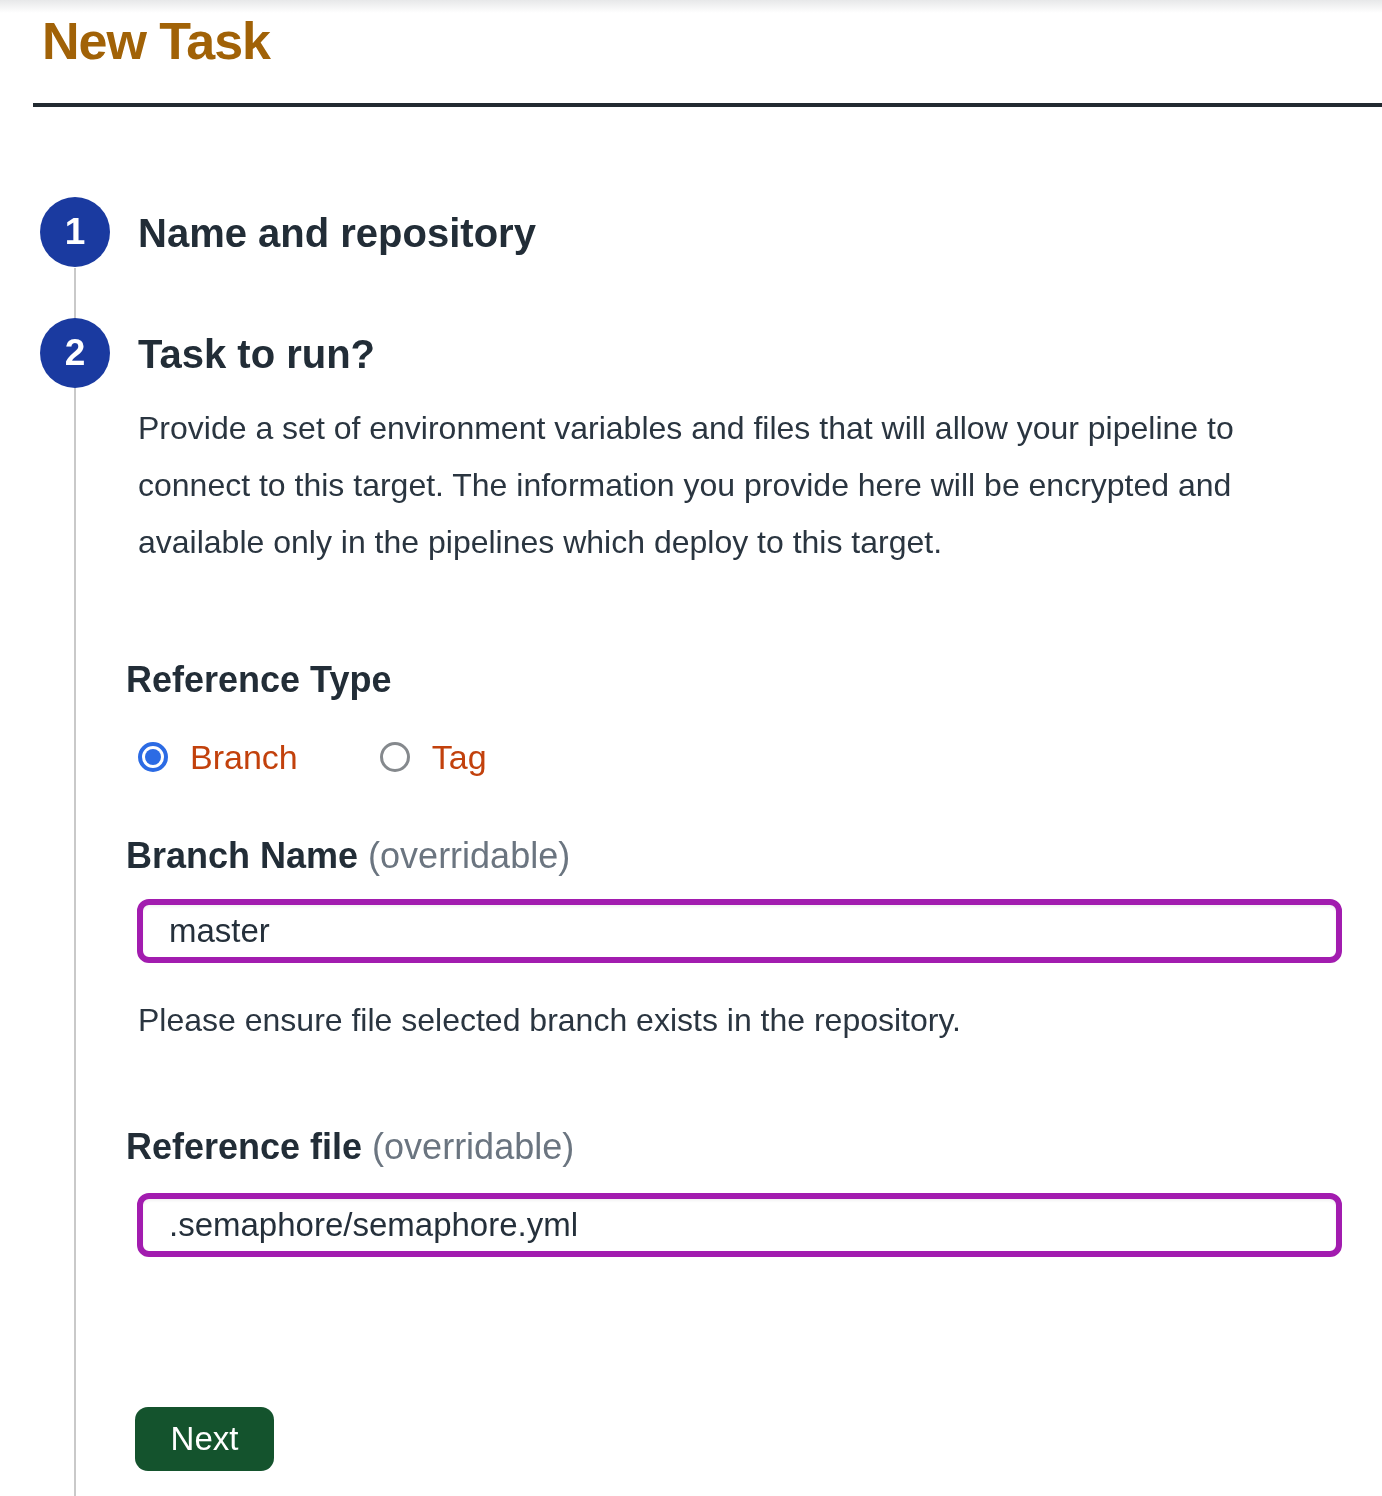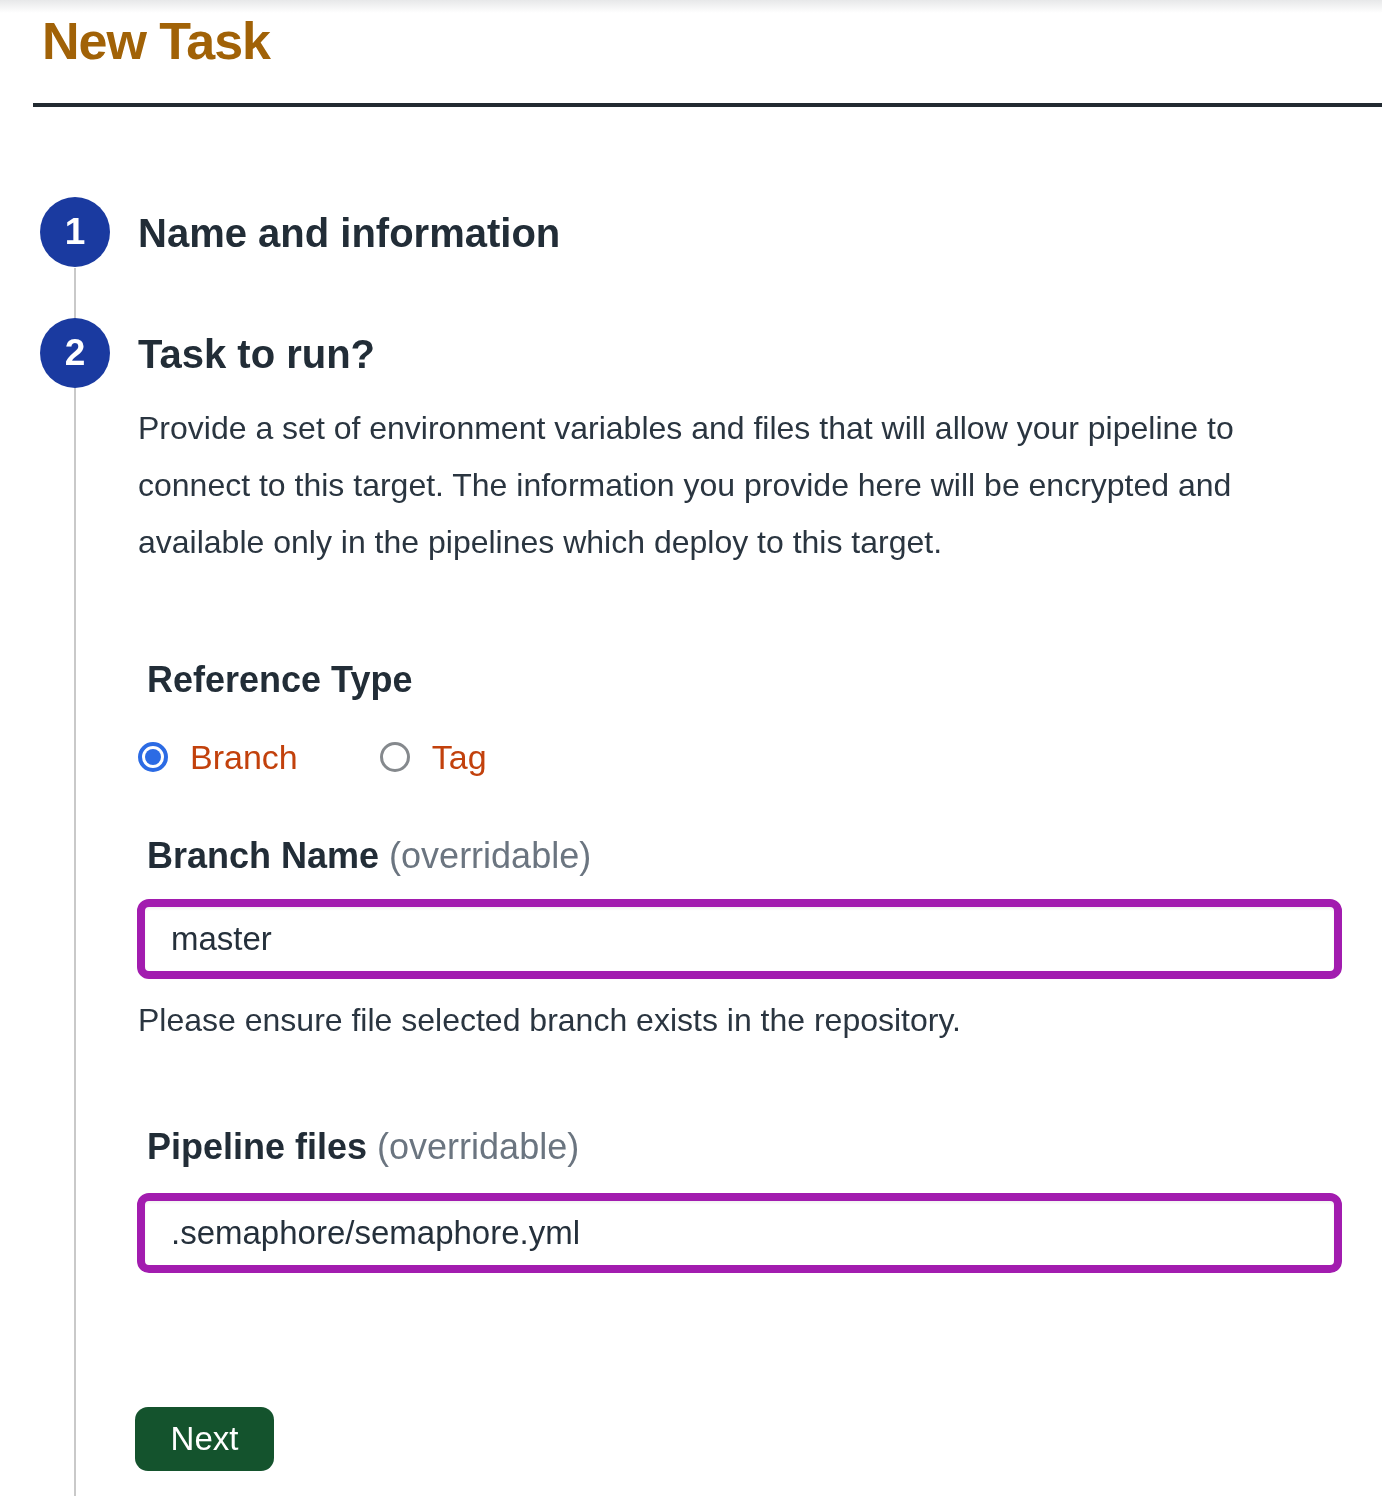--- a/index.html
+++ b/index.html
@@ -119,7 +119,7 @@
   <div class="stepper-line"></div>
 
   <div class="step-badge one">1</div>
-  <div class="step-title one">Name and information</div>
+  <div class="step-title one">Name and repository</div>
 
   <div class="step-badge two">2</div>
   <div class="step-title two">Task to run?</div>

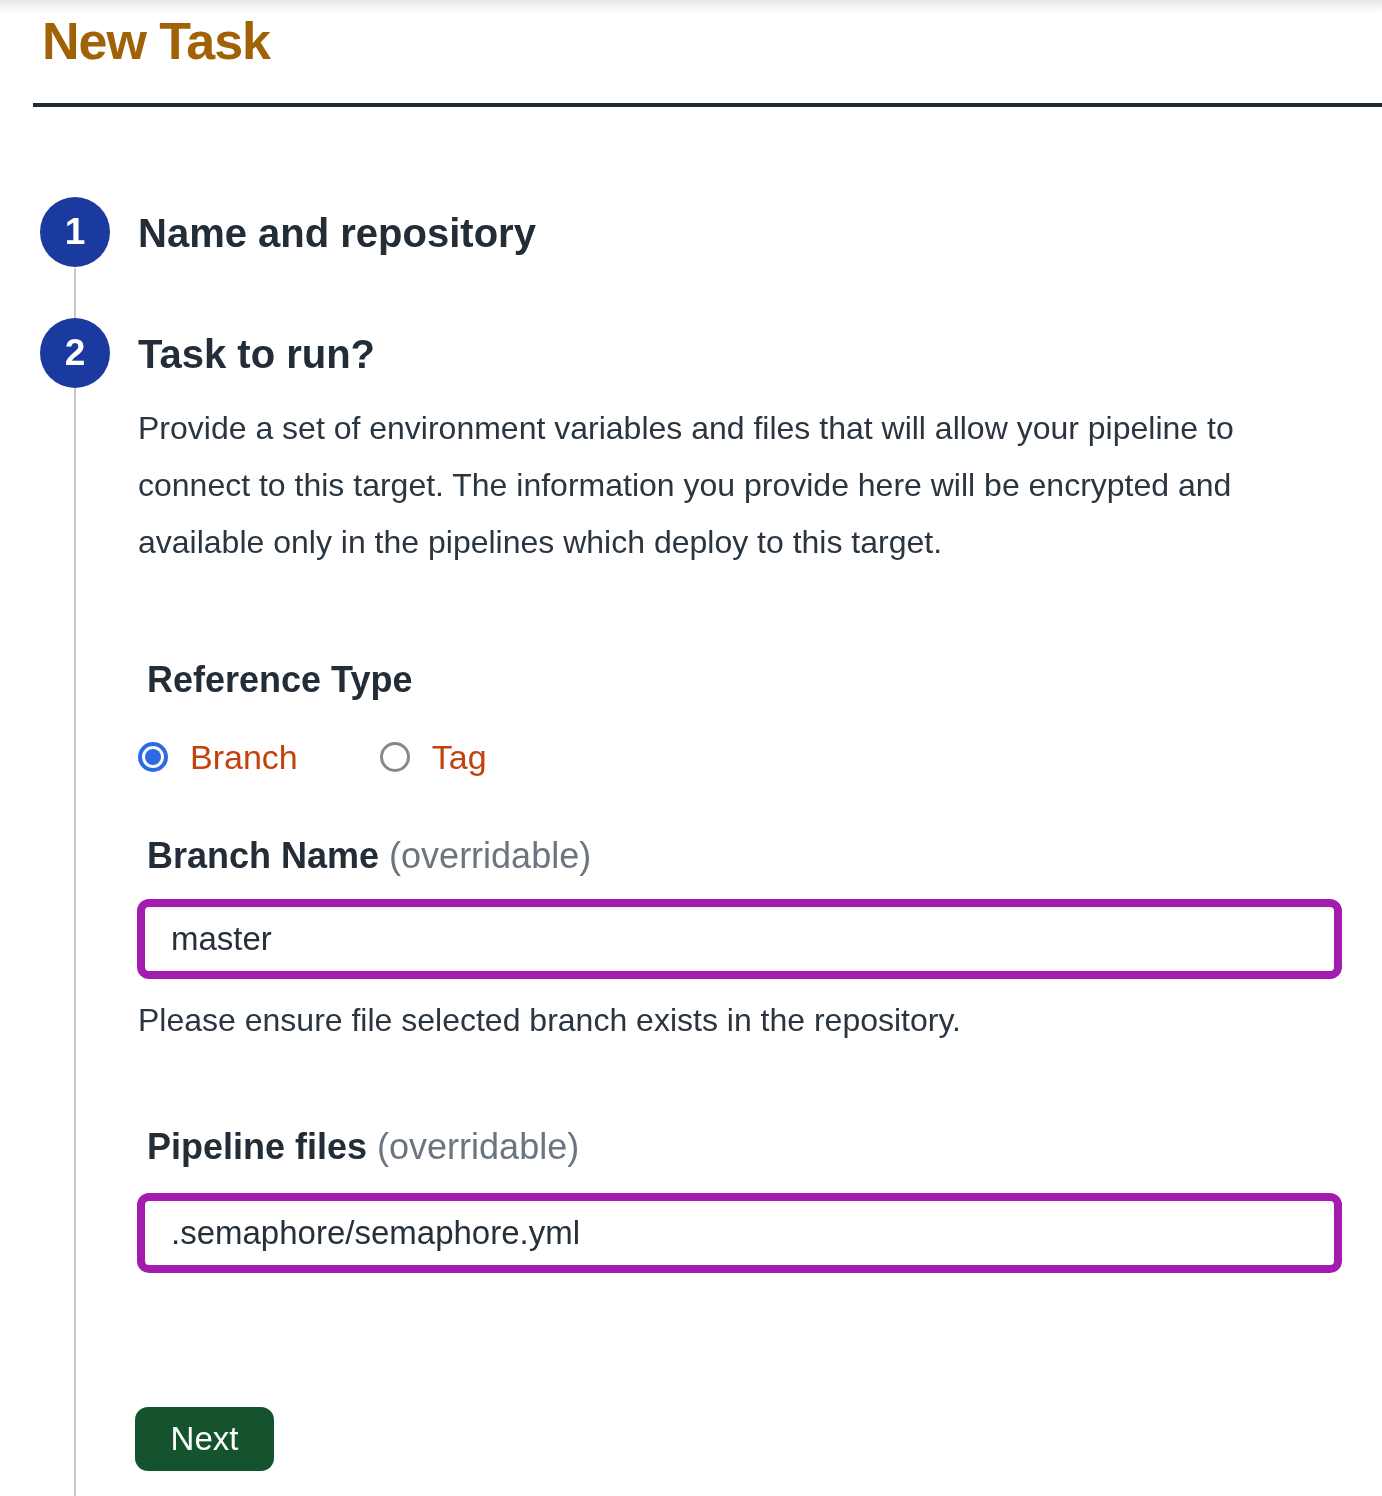--- a/index.html
+++ b/index.html
@@ -48,7 +48,7 @@
     font-size: 32px; line-height: 57px; color: #2a3540;
   }
   .field-label {
-    position: absolute; left: 147px;
+    position: absolute; left: 126px;
     font-size: 36px; font-weight: 700; color: #222d37; line-height: 42px;
   }
   .field-label .hint {

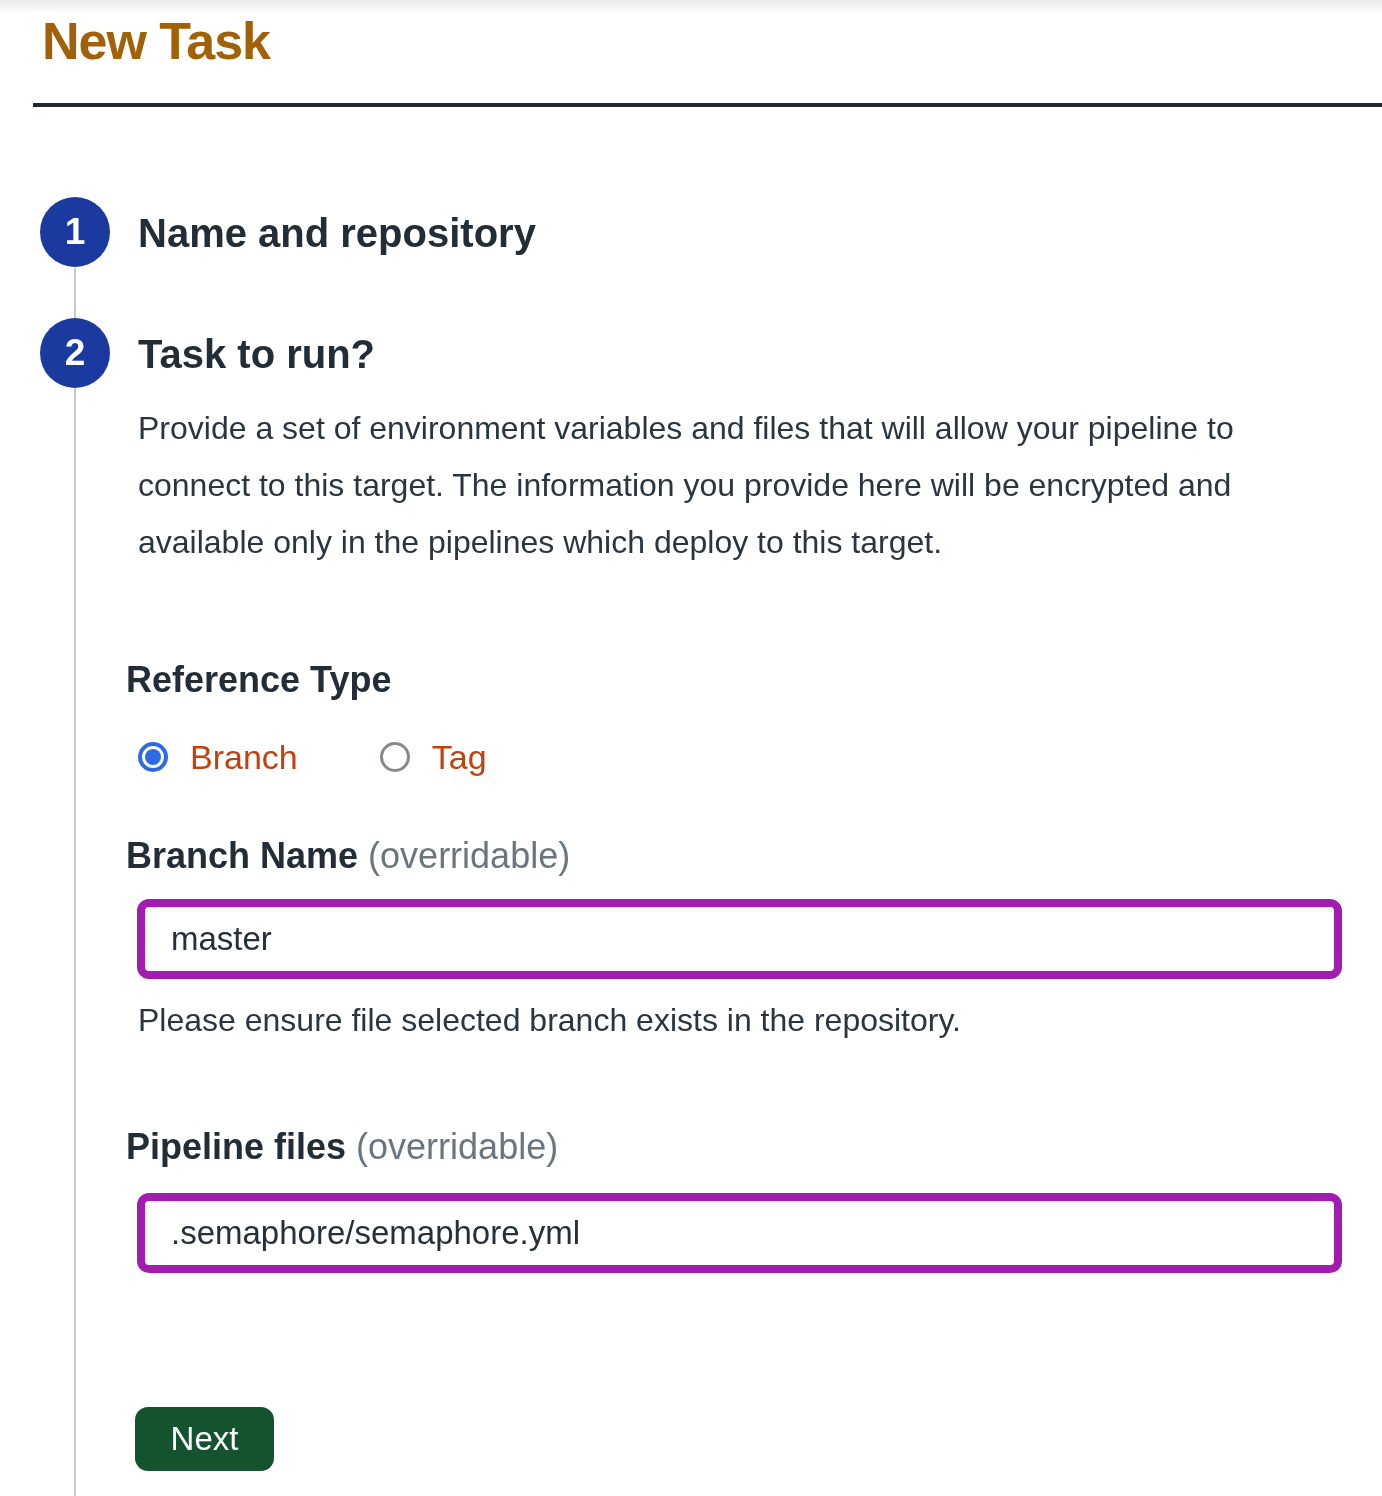--- a/index.html
+++ b/index.html
@@ -81,8 +81,8 @@
   }
 
   .text-input {
-    position: absolute; left: 137px; width: 1205px; height: 80px;
-    box-sizing: border-box; border: 8px solid #a21caf; border-radius: 12px;
+    position: absolute; left: 137px; width: 1205px; height: 64px;
+    box-sizing: border-box; border: 6px solid #a21caf; border-radius: 12px;
     background: #ffffff; padding: 0 26px;
     font-family: "Liberation Sans", sans-serif;
     font-size: 33px; color: #25303b; outline: none;

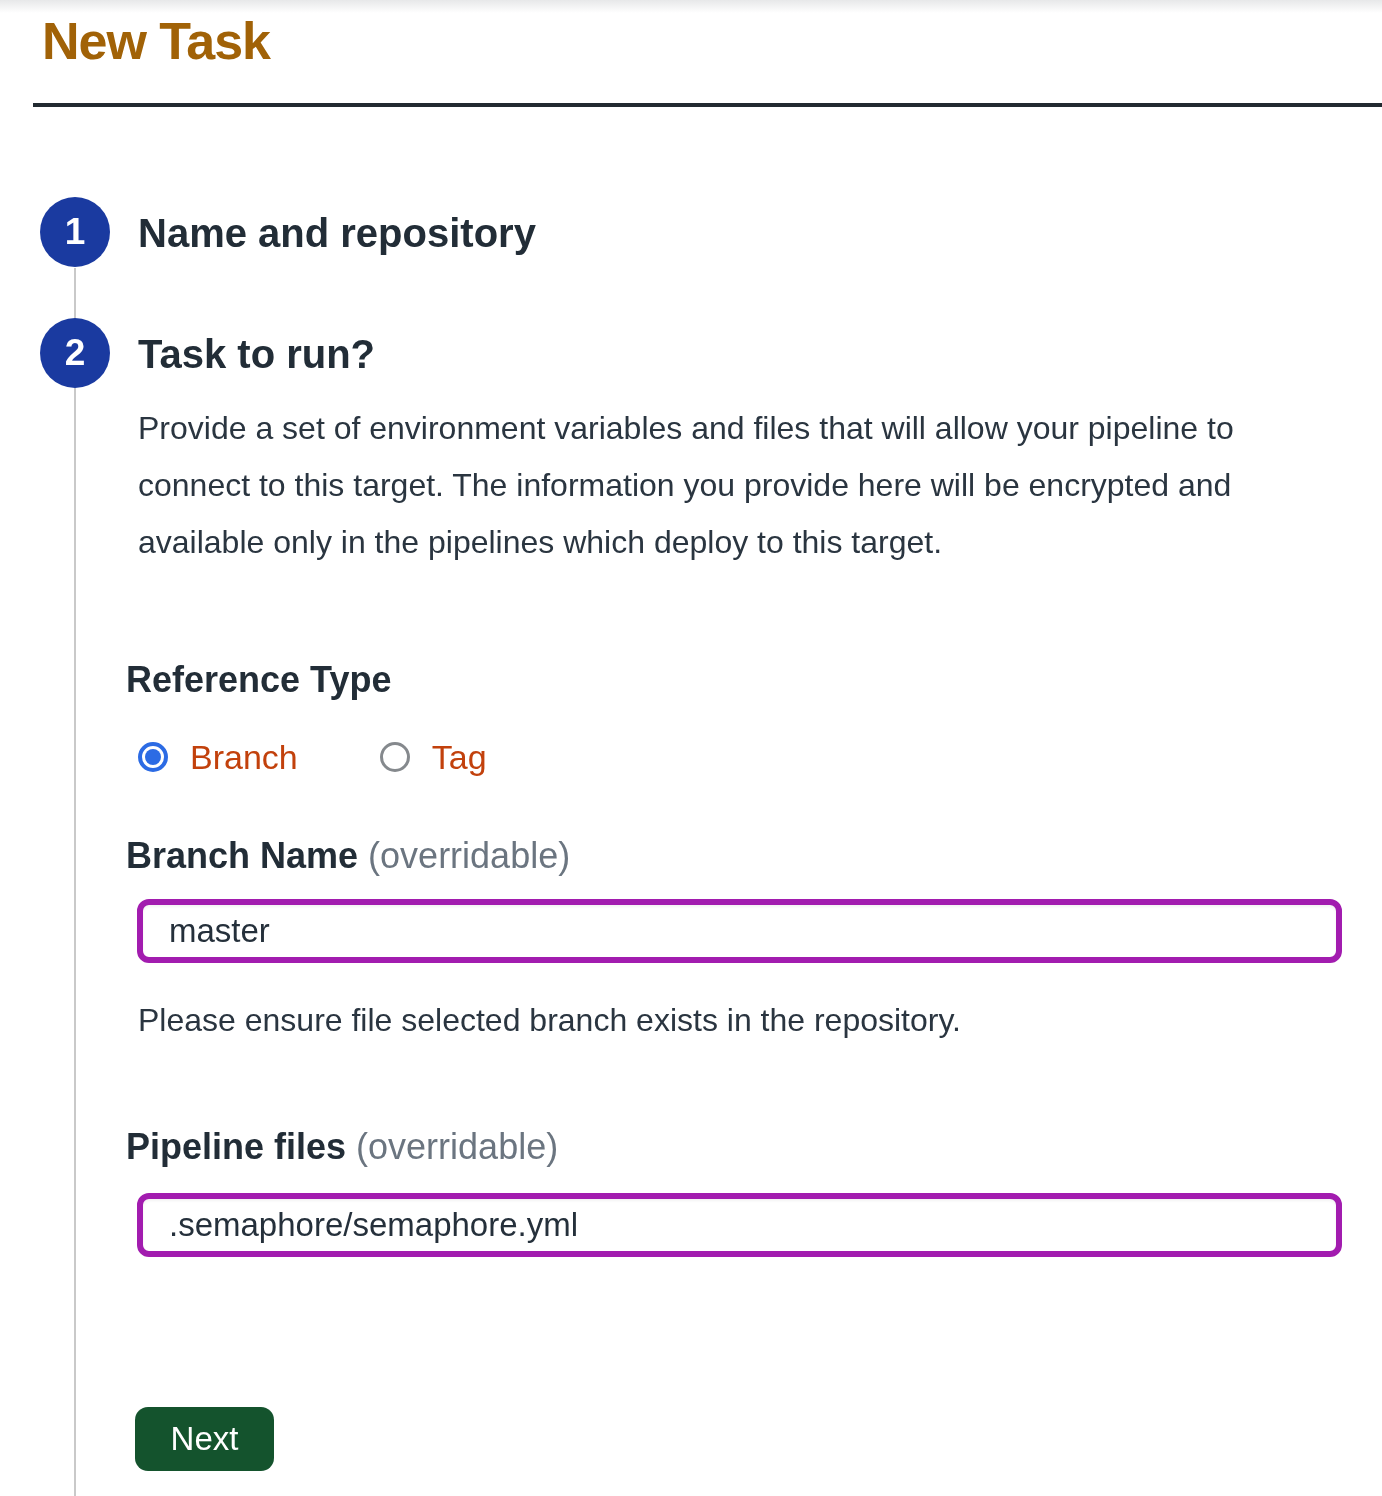--- a/index.html
+++ b/index.html
@@ -146,7 +146,7 @@
   <div class="help-text branch">Please ensure file selected branch exists in the repository.</div>
 
   <div class="field-label pipeline-file-label">
-    <span>Pipeline files</span><span class="hint">(overridable)</span>
+    <span>Reference file</span><span class="hint">(overridable)</span>
   </div>
   <input type="text" class="text-input pipeline" value=".semaphore/semaphore.yml" style="">
 

